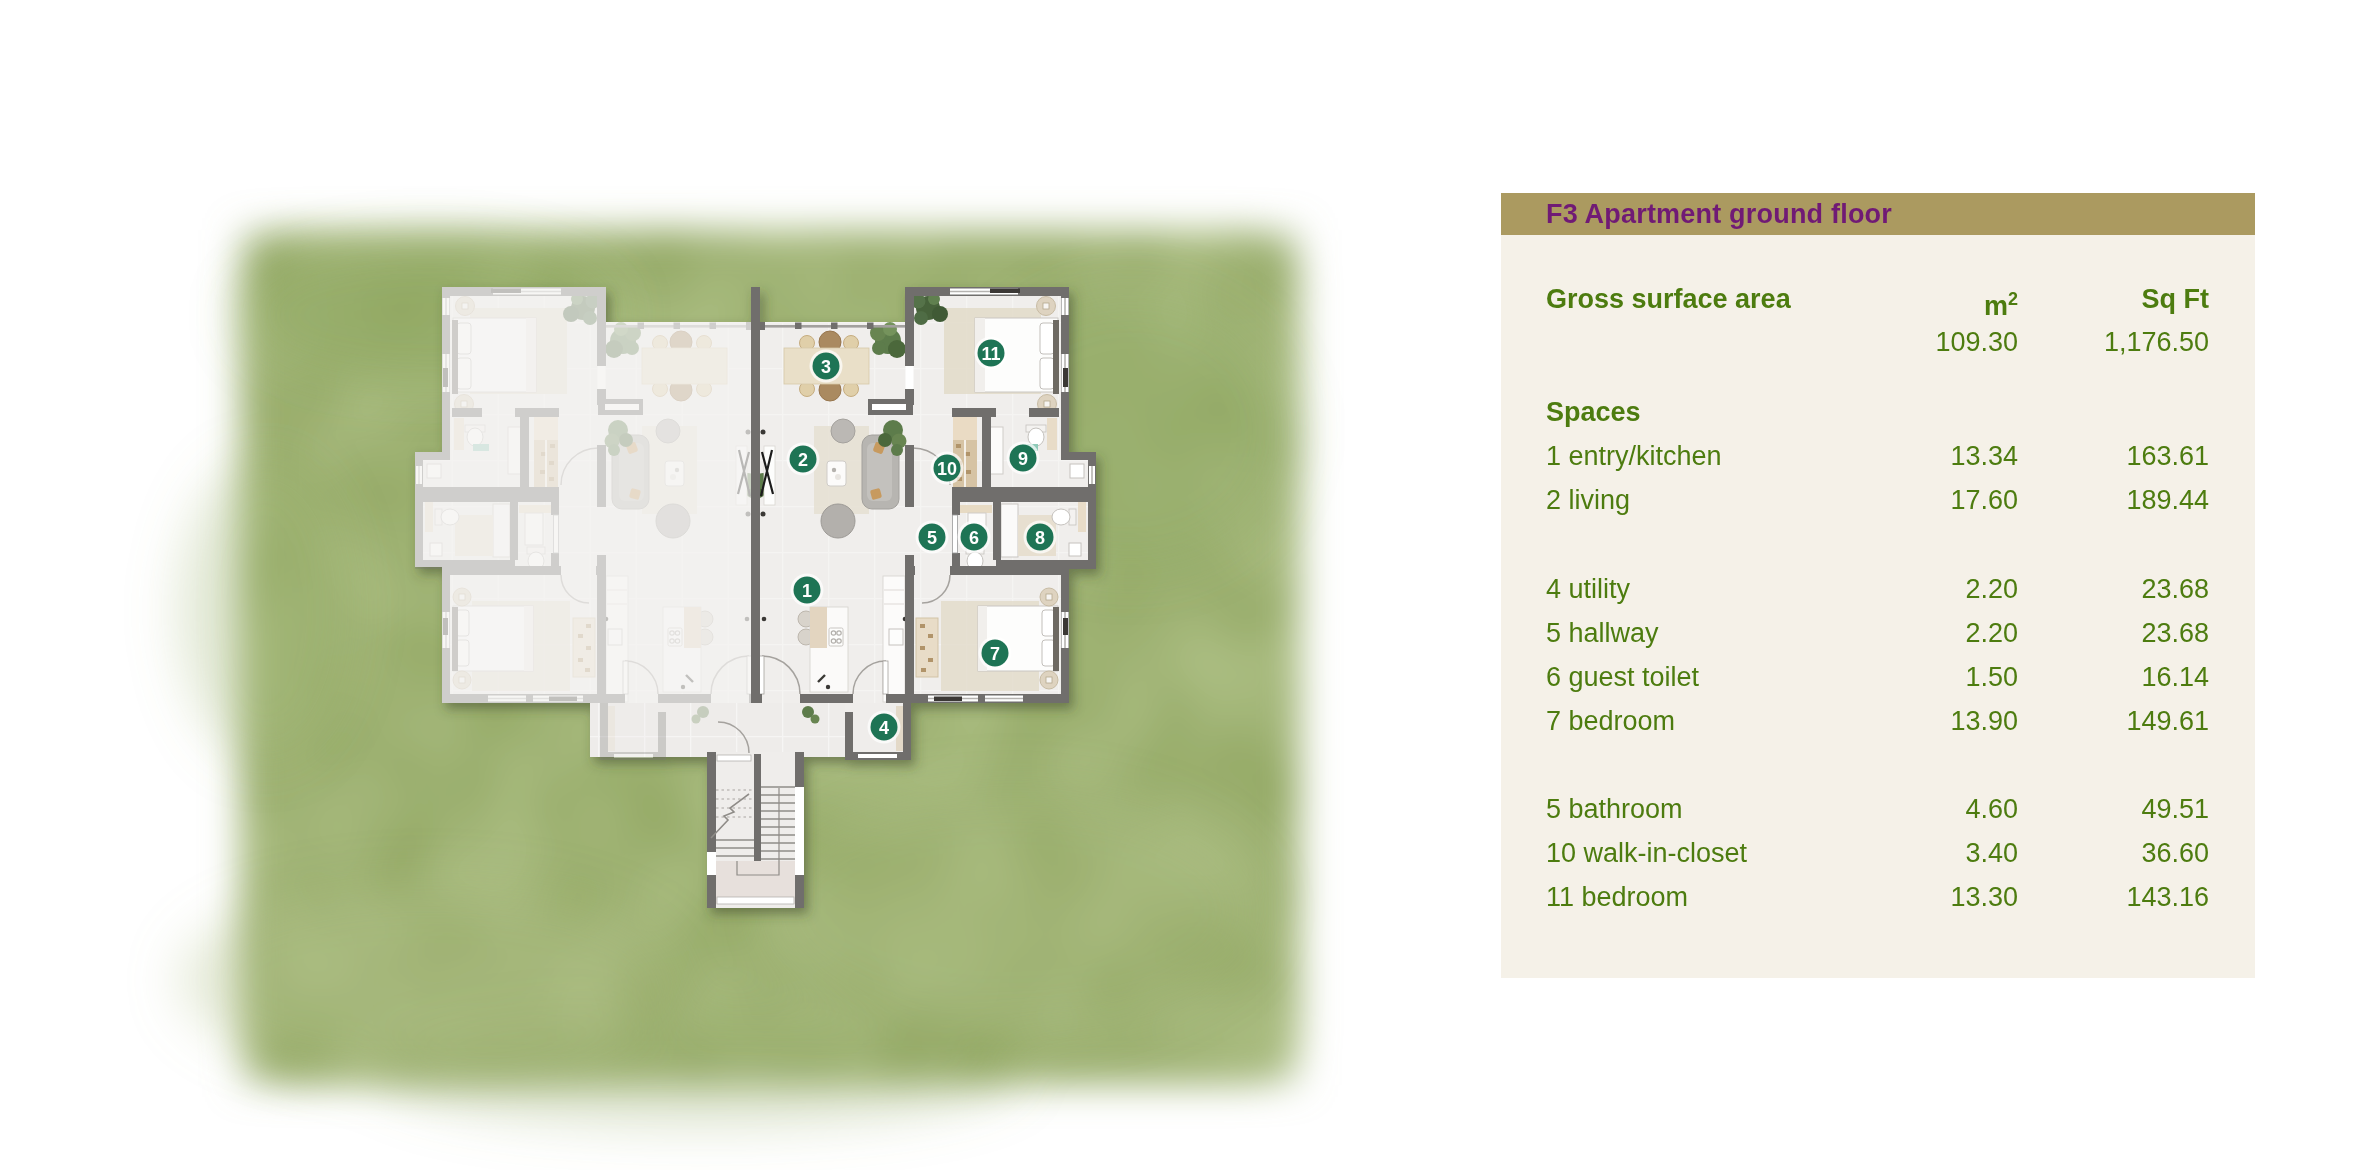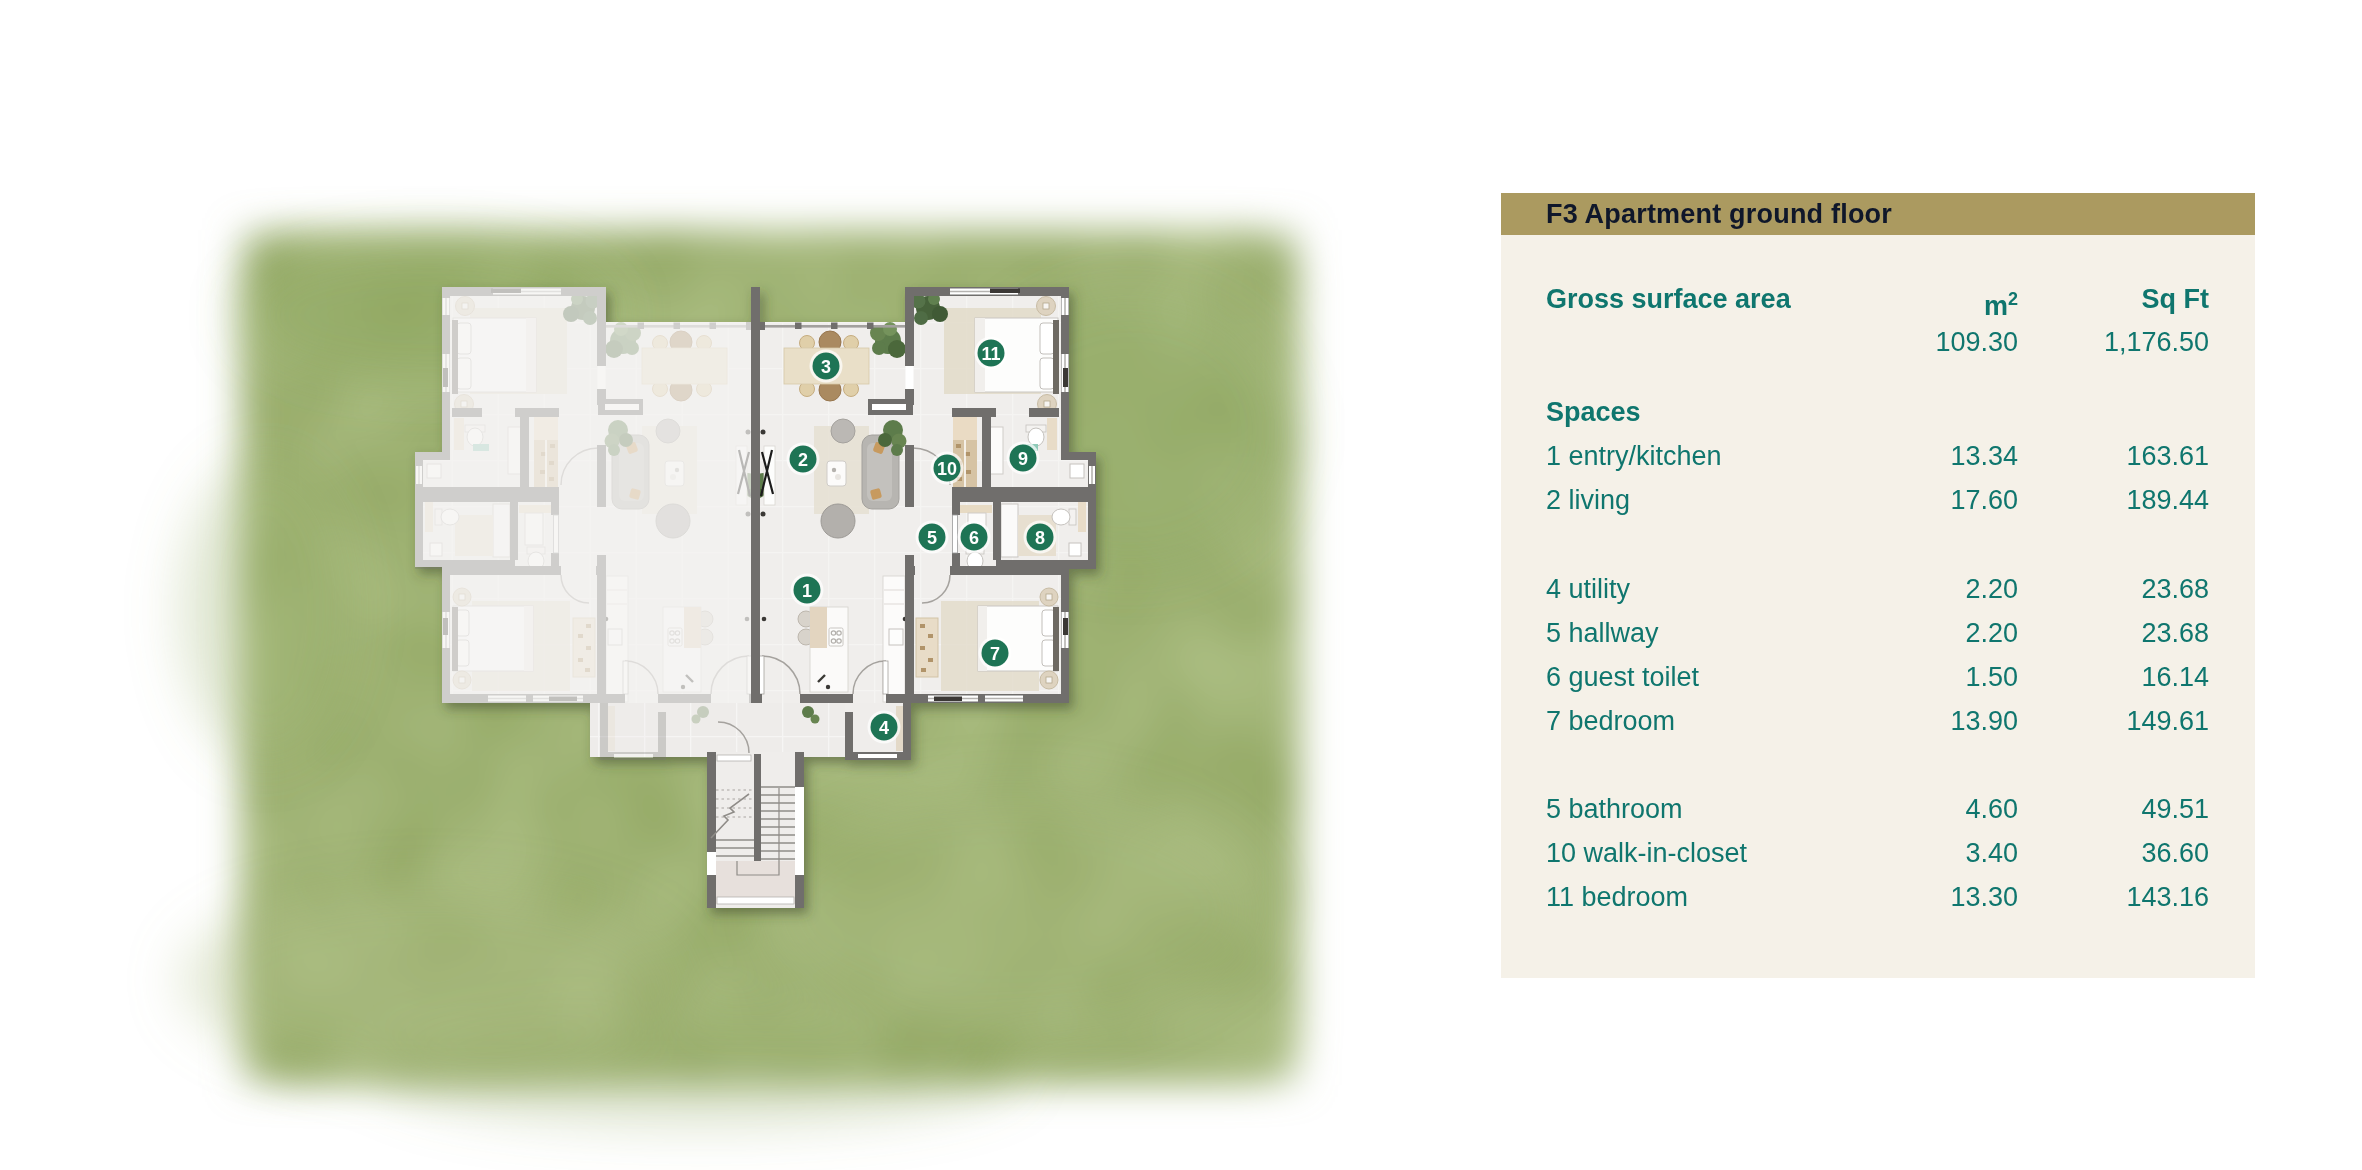--- a/index.html
+++ b/index.html
@@ -6,7 +6,7 @@
 #page{position:relative;width:2362px;height:1170px;overflow:hidden;font-family:"Liberation Sans",sans-serif}
 .abs{position:absolute}
 #hdr{left:1501px;top:193px;width:754px;height:42px;background:#ab9a60}
-#hdr span{position:absolute;left:45px;top:6px;font-size:27px;font-weight:bold;color:#0f172a;letter-spacing:.2px}
+#hdr span{position:absolute;left:45px;top:6px;font-size:27px;font-weight:bold;color:#701a75;letter-spacing:.2px}
 #panel{left:1501px;top:235px;width:754px;height:743px;background:#f5f1e8}
 .r{left:0;top:0;width:2362px;height:27px;font-size:27px;line-height:26px;color:#0f766e;position:absolute}
 .r .c1{position:absolute;left:1546px}

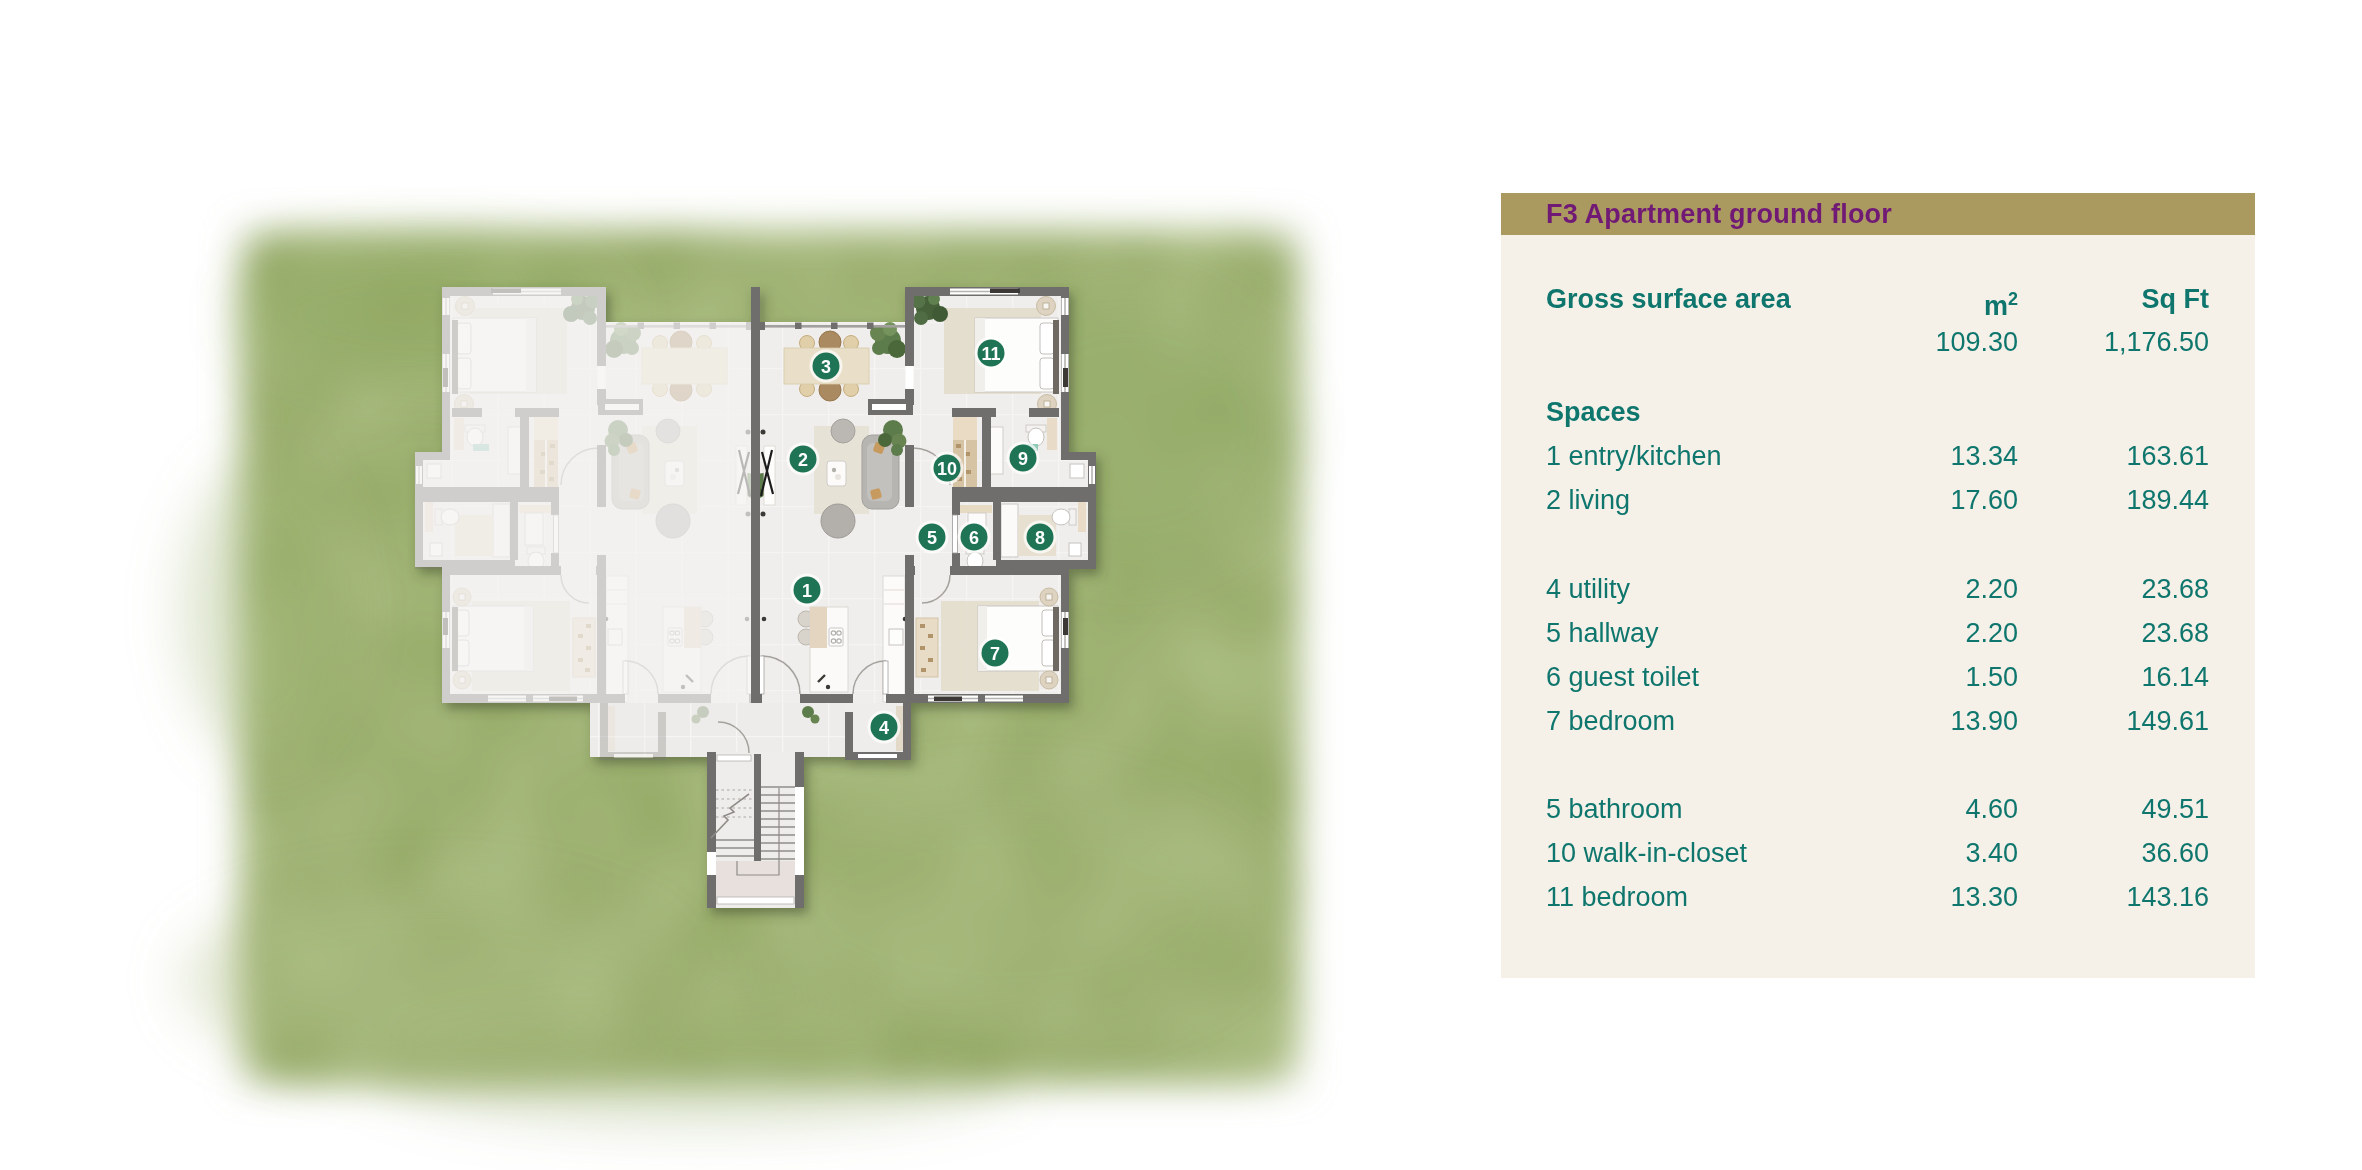--- a/index.html
+++ b/index.html
@@ -8,7 +8,7 @@
 #hdr{left:1501px;top:193px;width:754px;height:42px;background:#ab9a60}
 #hdr span{position:absolute;left:45px;top:6px;font-size:27px;font-weight:bold;color:#701a75;letter-spacing:.2px}
 #panel{left:1501px;top:235px;width:754px;height:743px;background:#f5f1e8}
-.r{left:0;top:0;width:2362px;height:27px;font-size:27px;line-height:26px;color:#0f766e;position:absolute}
+.r{left:0;top:0;width:2362px;height:27px;font-size:27px;line-height:26px;color:#4d7c0f;position:absolute}
 .r .c1{position:absolute;left:1546px}
 .r .c2{position:absolute;right:344px}
 .r .c3{position:absolute;right:153px}

